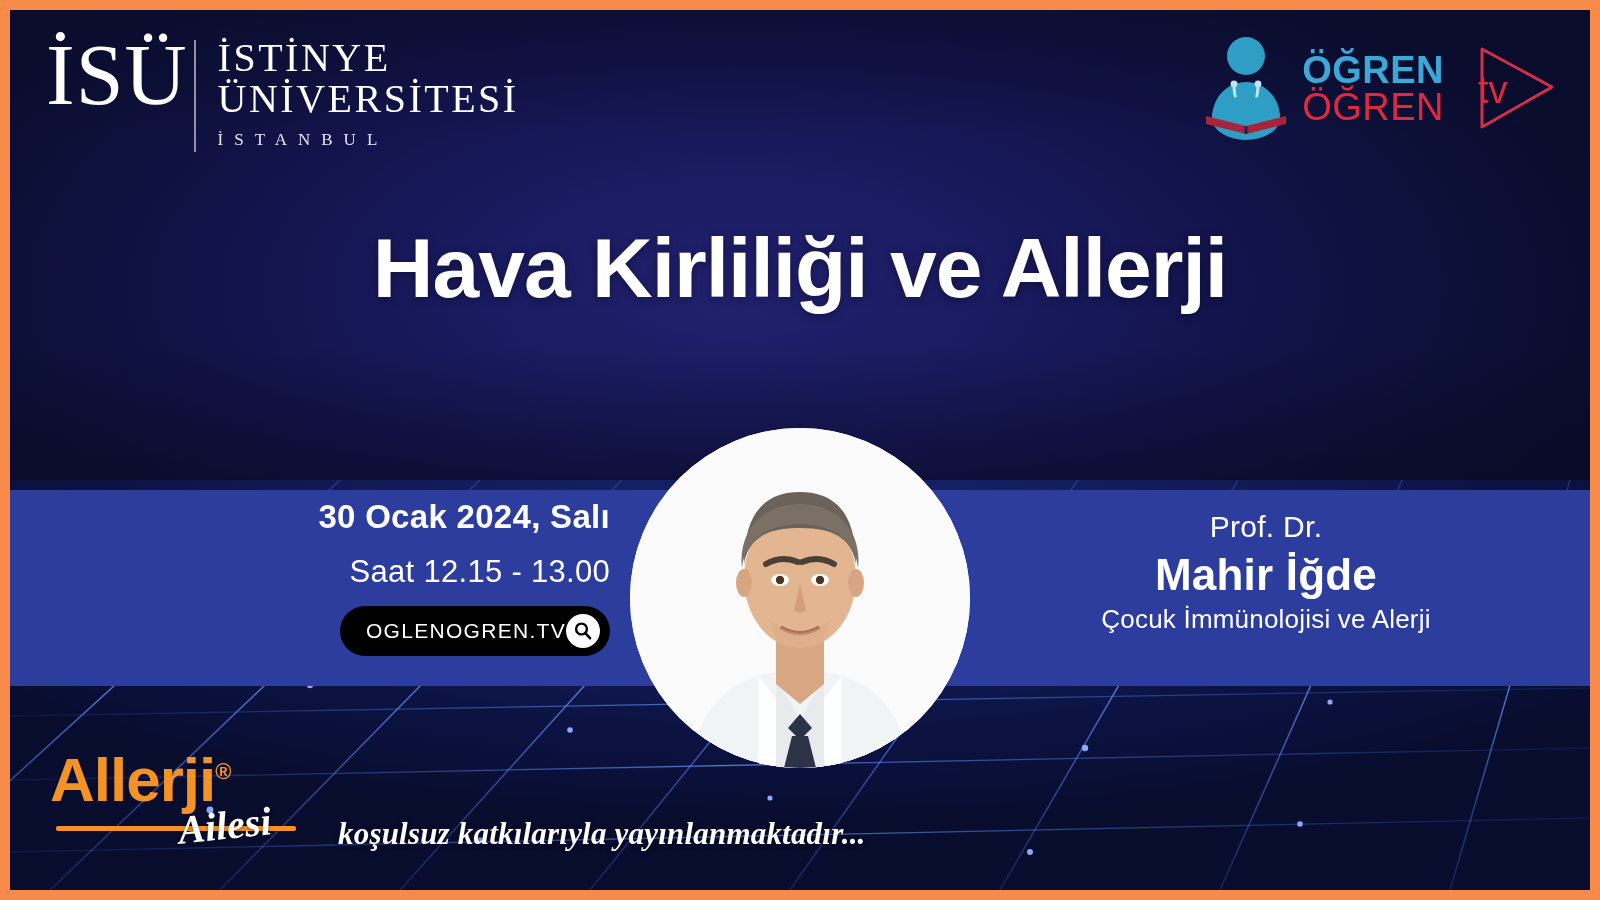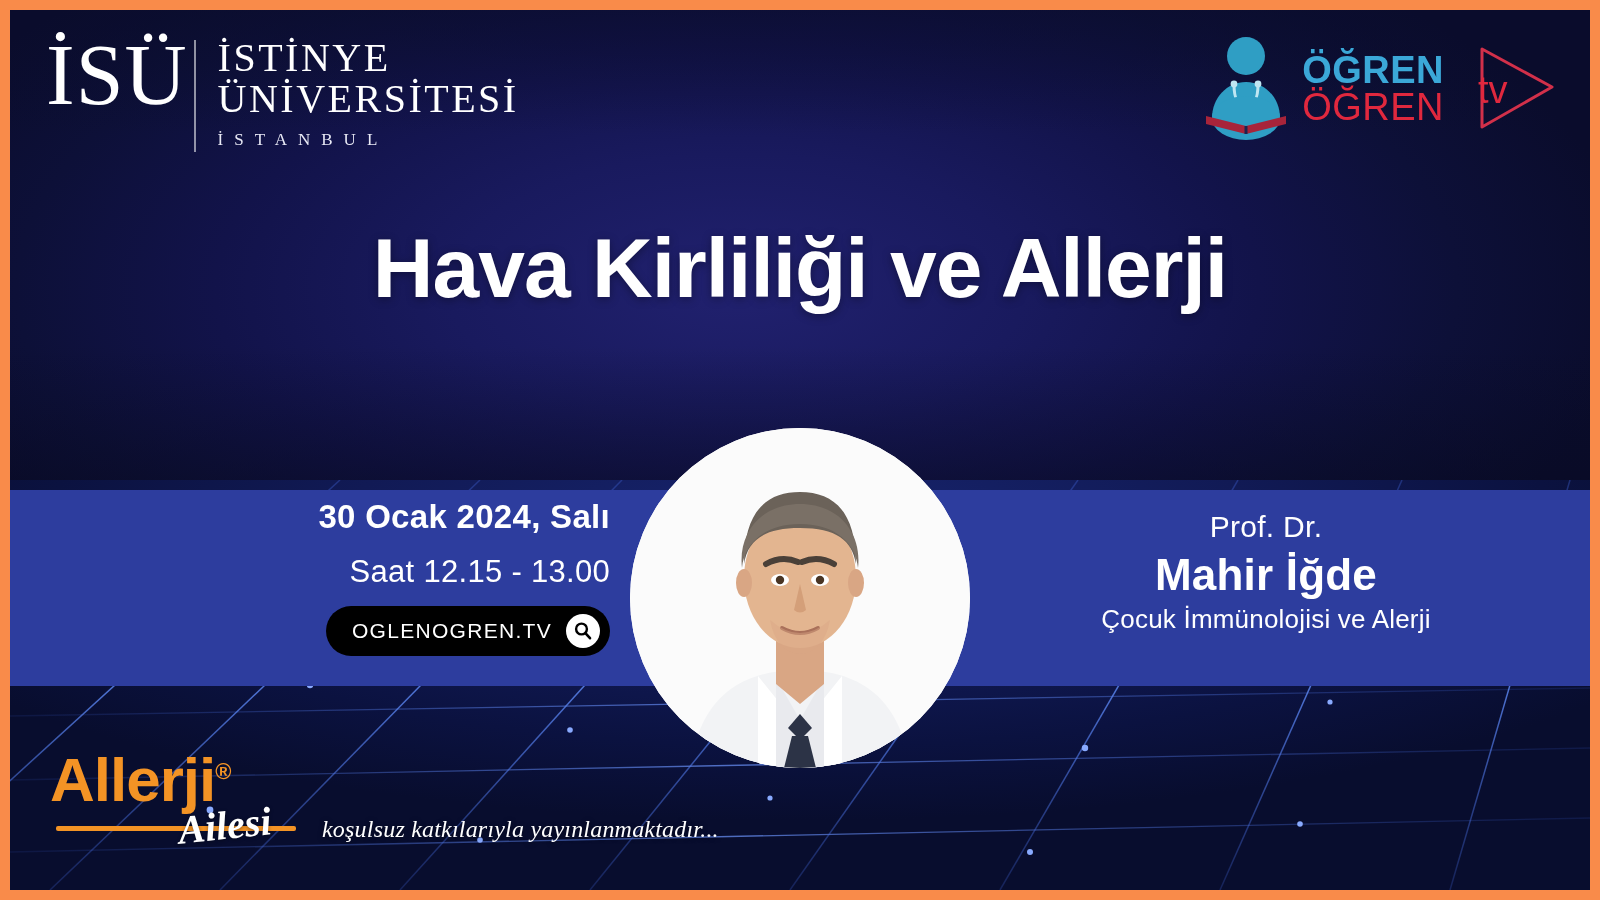--- a/index.html
+++ b/index.html
@@ -89,7 +89,7 @@
   .date{font-size:33px;font-weight:700;letter-spacing:.3px;}
   .time{font-size:31px;font-weight:400;margin-top:18px;letter-spacing:.3px;}
   .site-pill{
-    margin:16px auto 0;display:inline-flex;align-items:center;gap:14px;
+    margin:16px auto 0;display:inline-flex;align-items:center;
     background:#000;border-radius:30px;padding:8px 10px 8px 26px;
   }
   .site-pill-text{color:#fff;font-size:21px;letter-spacing:1.3px;}

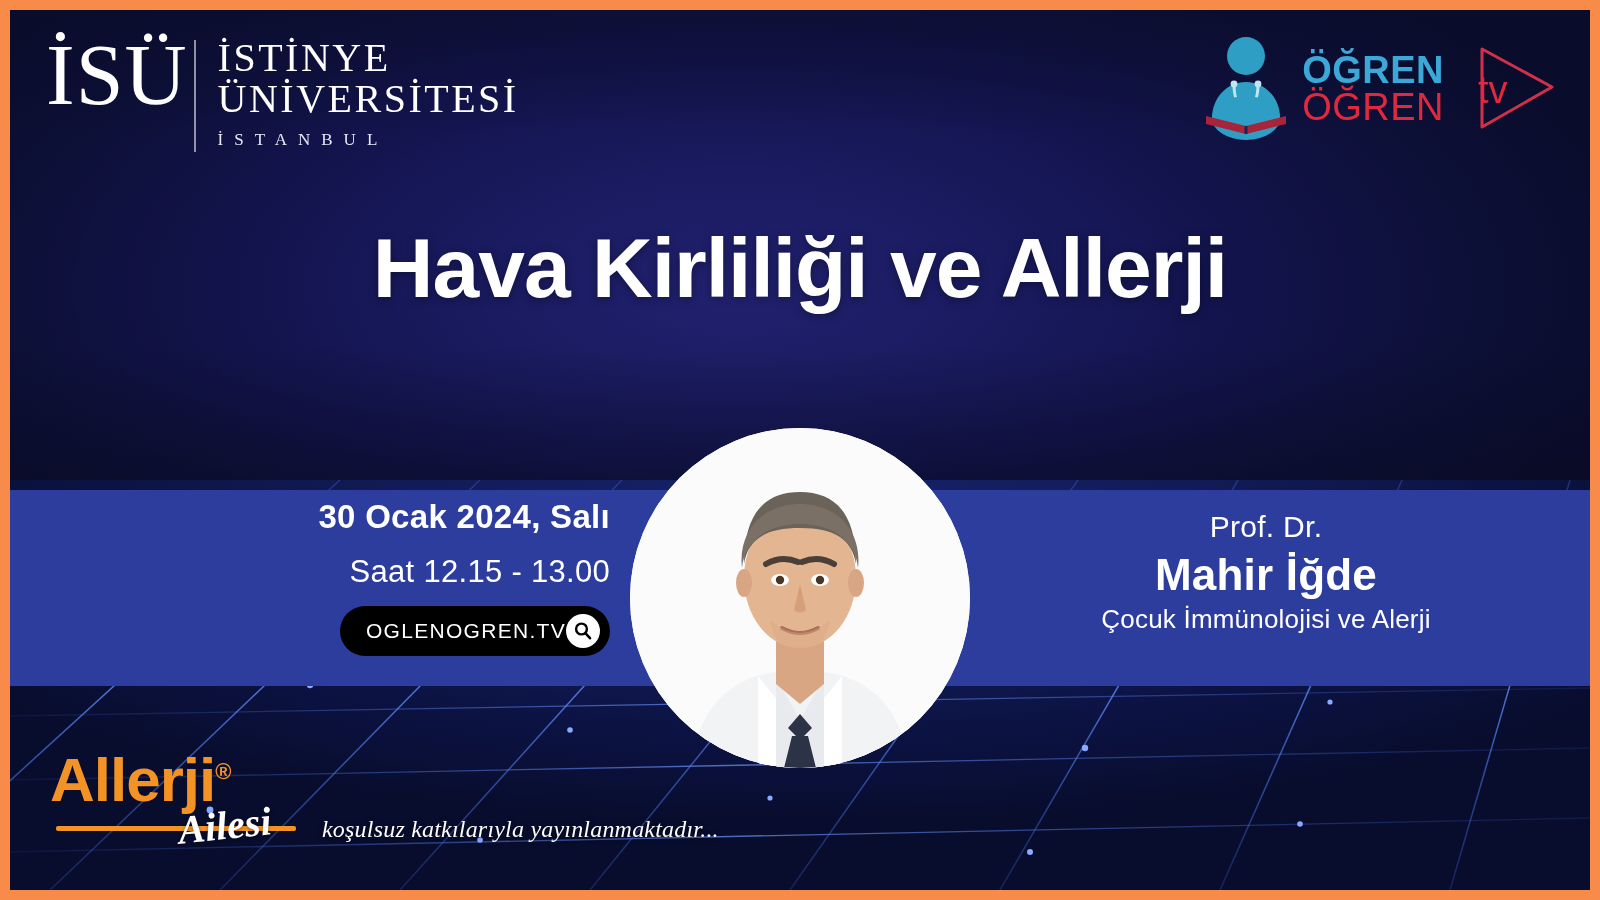--- a/index.html
+++ b/index.html
@@ -124,8 +124,8 @@
     transform:rotate(-6deg);text-shadow:0 1px 4px rgba(0,0,0,.4);
   }
   .tagline{
-    position:absolute;left:312px;top:806px;
-    color:#ffffff;font-size:24px;font-weight:400;font-style:italic;
+    position:absolute;left:328px;top:806px;
+    color:#ffffff;font-size:31px;font-weight:700;font-style:italic;
     font-family:"Liberation Serif", serif;letter-spacing:.2px;
     text-shadow:0 1px 5px rgba(0,0,0,.5);
   }

